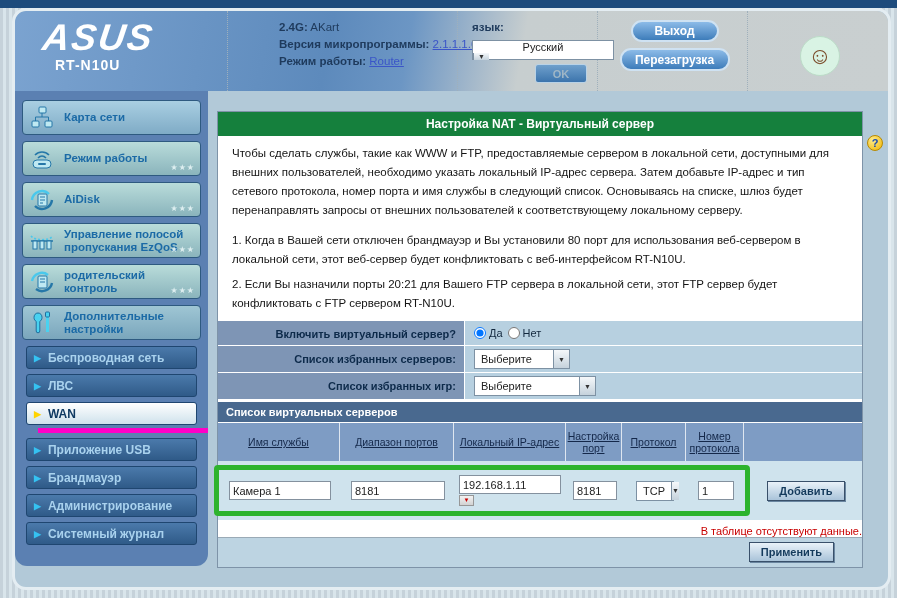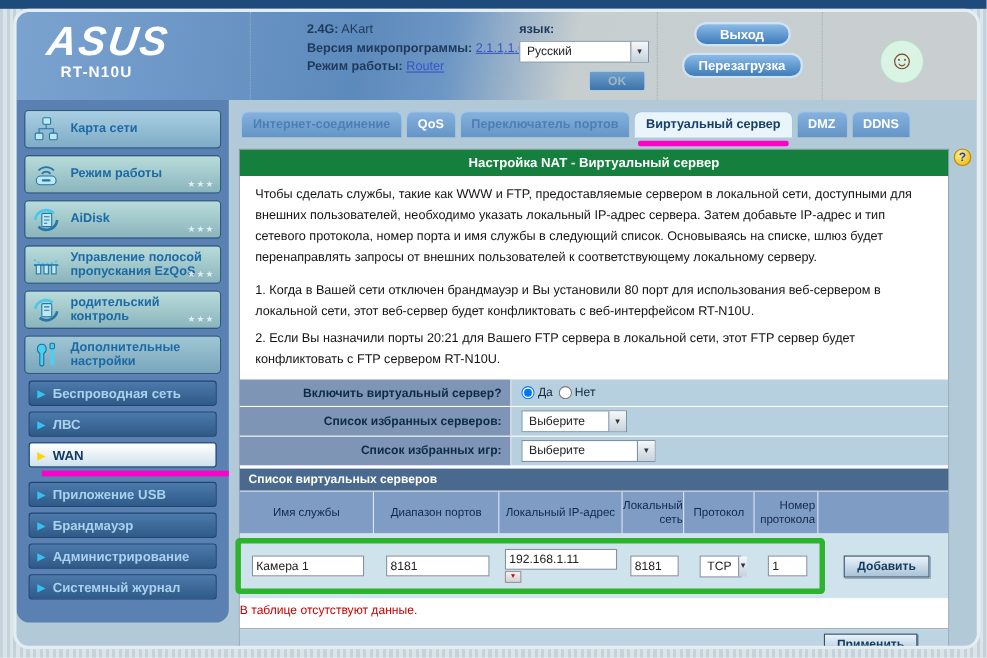--- a/index.html
+++ b/index.html
@@ -44,7 +44,7 @@
     border-left:1px solid #7d91a3; font-size:7px; color:#333;
     display:flex; align-items:center; justify-content:center;
   }
-  .lang .fake-select { width:118px; }
+  .lang .fake-select { width:142px;flex-direction:column; }
   .ok-btn {
     position:absolute; right:10px; bottom:8px; width:52px; height:19px;
     background:linear-gradient(#6fa0cc,#3c74ac); border:1px solid #b9d2e6; border-radius:3px;

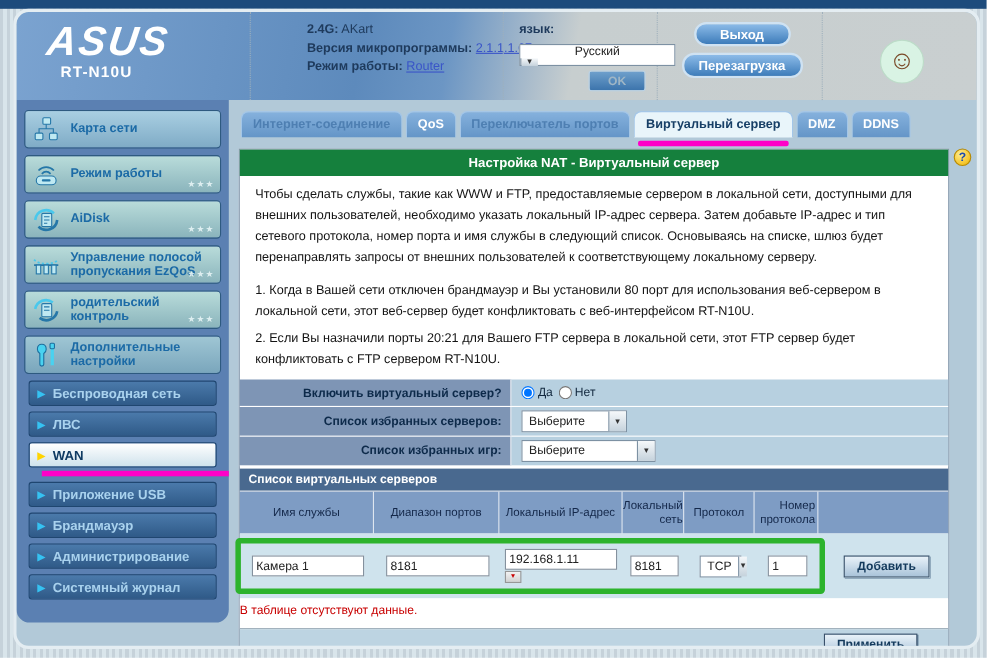--- a/index.html
+++ b/index.html
@@ -313,17 +313,6 @@
 
     <main>
 
-      <div class="tabs">
-        <div class="tab"><span>Интернет-соединение</span></div>
-        <div class="tab"><span>QoS</span></div>
-        <div class="tab"><span>Переключатель портов</span></div>
-        <div class="tab active">
-          <span>Виртуальный сервер</span>
-          <span class="tab-underline"></span>
-        </div>
-        <div class="tab"><span>DMZ</span></div>
-        <div class="tab"><span>DDNS</span></div>
-      </div>
 
       <div class="help">?</div>
 

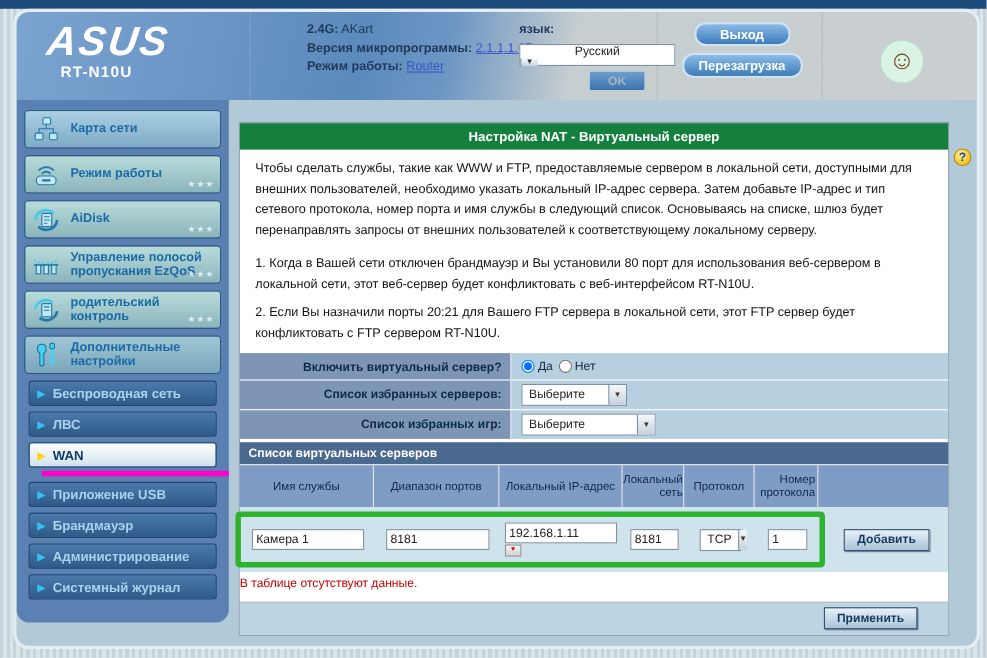--- a/index.html
+++ b/index.html
@@ -120,8 +120,9 @@
   .tbl-head { display:flex; background:#7e9cc4; }
   .th {
     min-height:38px; padding:3px 2px; font-size:10.5px; color:#14284a;
-    display:flex; align-items:center; justify-content:center; text-align:right;
+    display:flex; align-items:center; justify-content:center; text-align:center;
     border-right:1px solid rgba(255,255,255,.75);
+    text-decoration:underline;
   }
   .c1{width:122px;} .c2{width:114px;} .c3{width:112px;} .c4{width:56px;} .c5{width:64px;} .c6{width:58px;}
   .c7{flex:1; border-right:none;}

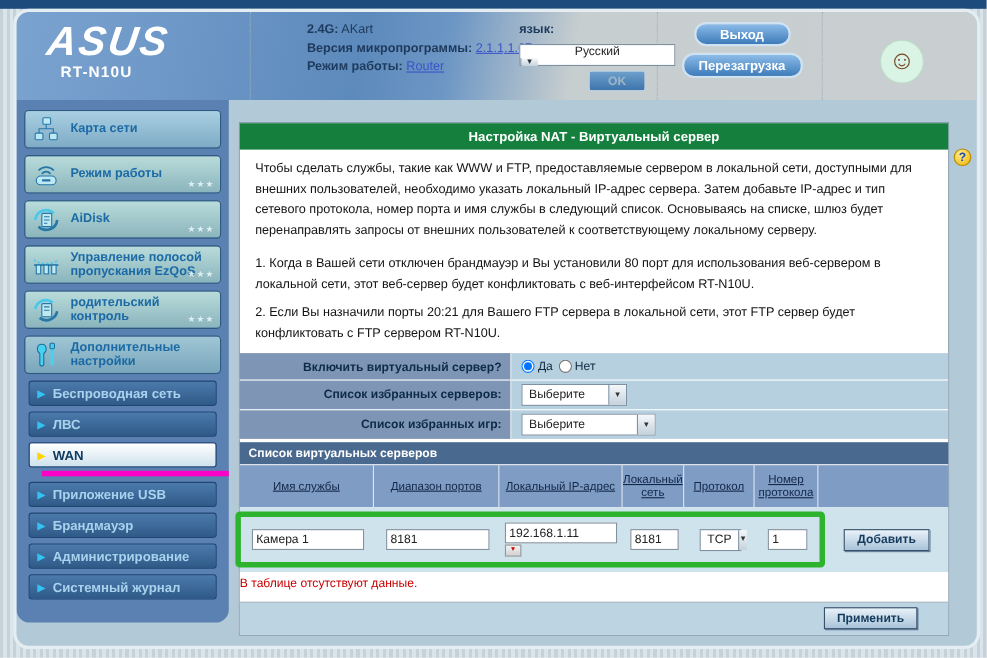--- a/index.html
+++ b/index.html
@@ -363,7 +363,7 @@
           <div class="th c1">Имя службы</div>
           <div class="th c2">Диапазон портов</div>
           <div class="th c3">Локальный IP-адрес</div>
-          <div class="th c4">Локальный сеть</div>
+          <div class="th c4">Настройка порт</div>
           <div class="th c5">Протокол</div>
           <div class="th c6">Номер протокола</div>
           <div class="th c7"></div>

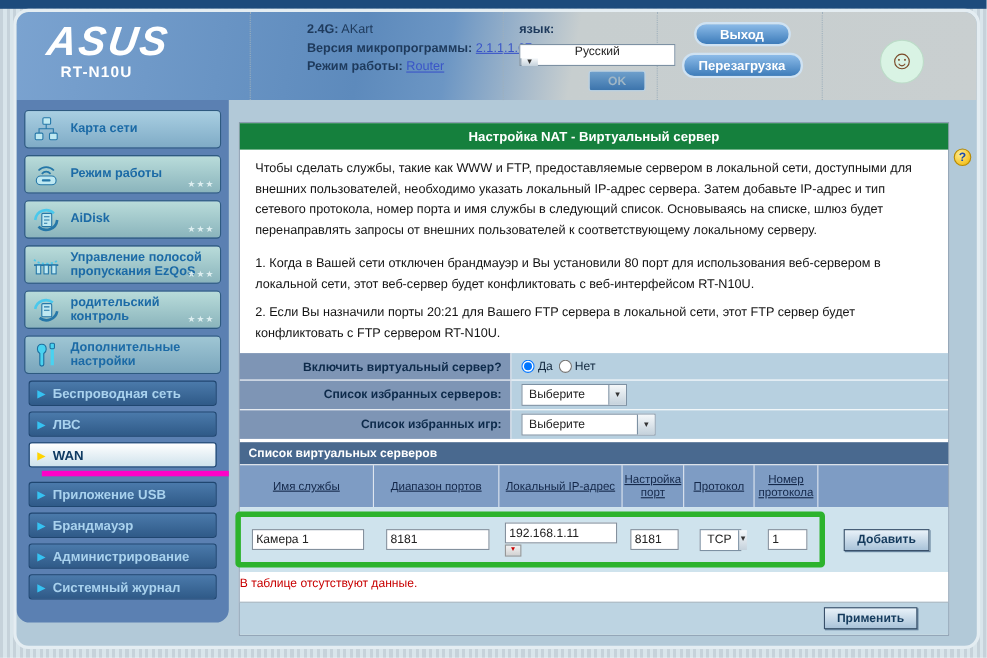--- a/index.html
+++ b/index.html
@@ -141,7 +141,7 @@
     box-shadow:1px 1px 0 #6a86a0; color:#143a5c; font-weight:bold; font-size:11px;
     padding:3px 11px; cursor:pointer; font-family:"Liberation Sans",sans-serif;
   }
-  .tbl-empty { background:#fff; color:#c80000; text-align:left; font-size:11px; padding:5px 0 10px; border-bottom:1px solid #9aaab6; }
+  .tbl-empty { background:#fff; color:#c80000; text-align:right; font-size:11px; padding:5px 0 0; border-bottom:1px solid #9aaab6; }
   .panel-footer { background:#bdd4e2; text-align:right; padding:4px 28px 5px 0; }
   .help {
     position:absolute; top:44px; right:5px; width:16px; height:16px; border-radius:50%;

